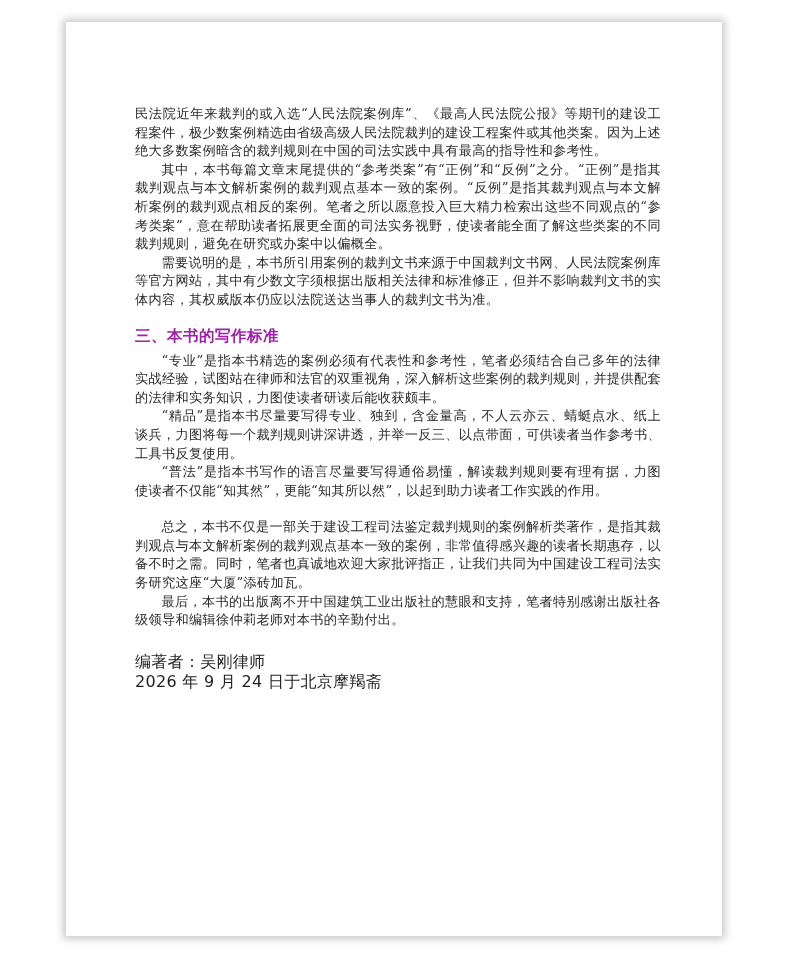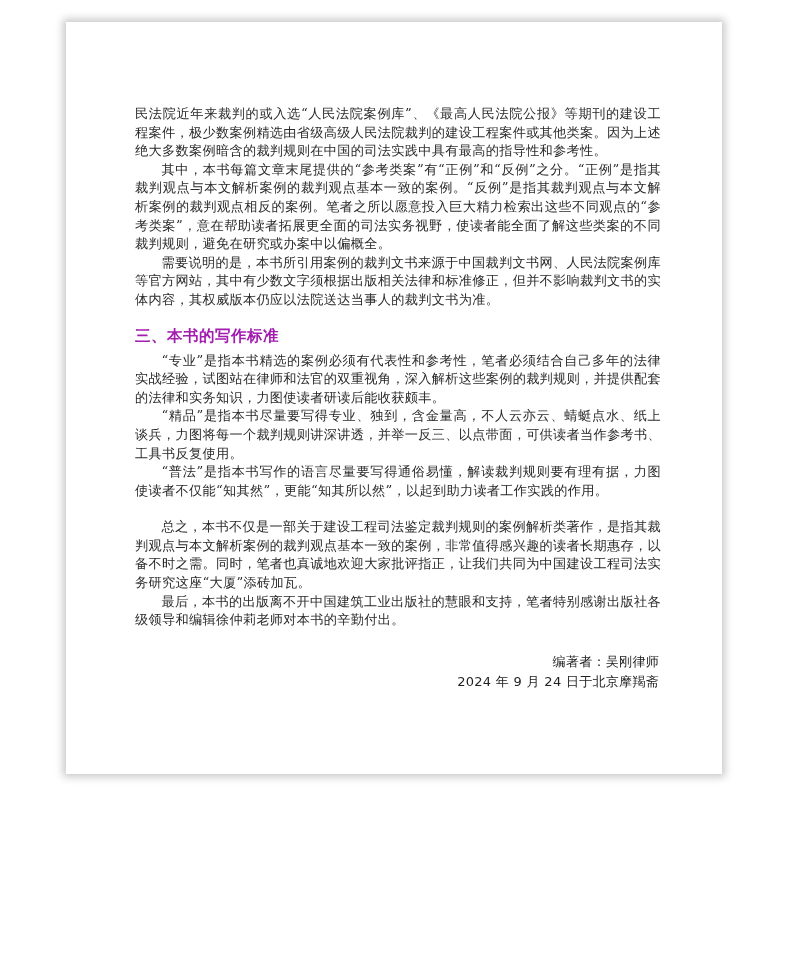--- a/index.html
+++ b/index.html
@@ -18,7 +18,7 @@
       left: 66px;
       top: 22px;
       width: 656px;
-      height: 752px;
+      height: 914px;
       background: #ffffff;
       box-shadow: 0 0 8px 3px rgba(0,0,0,0.22);
     }

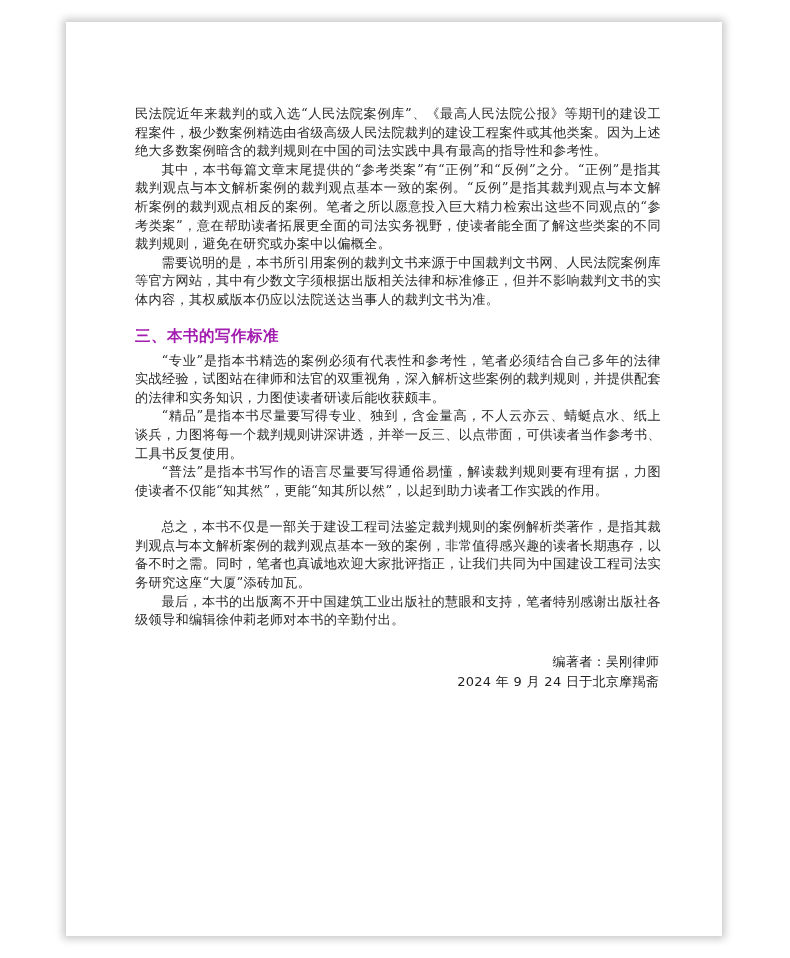--- a/index.html
+++ b/index.html
@@ -55,10 +55,9 @@
     }
     .signature {
       font-family: "DejaVu Sans", "Liberation Sans", sans-serif;
-      font-size: 13px;
+      font-size: 16px;
       line-height: 20px;
       color: #1f1f1f;
-      text-align: right;
       margin-top: 22px;
       padding-right: 2px;
     }

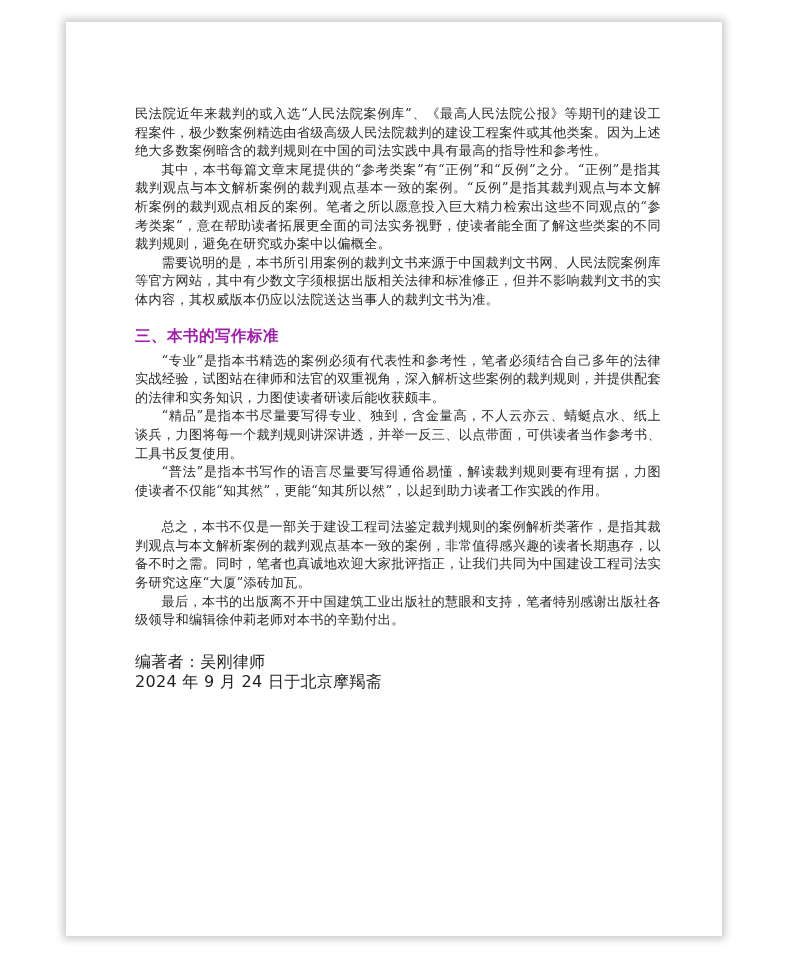--- a/index.html
+++ b/index.html
@@ -88,7 +88,7 @@
 
     <div class="signature">
       <div>编著者：吴刚律师</div>
-      <div>2024 年 9 月 24 日于北京摩羯斋</div>
+      <div>2026 年 9 月 24 日于北京摩羯斋</div>
     </div>
 
   </div>

